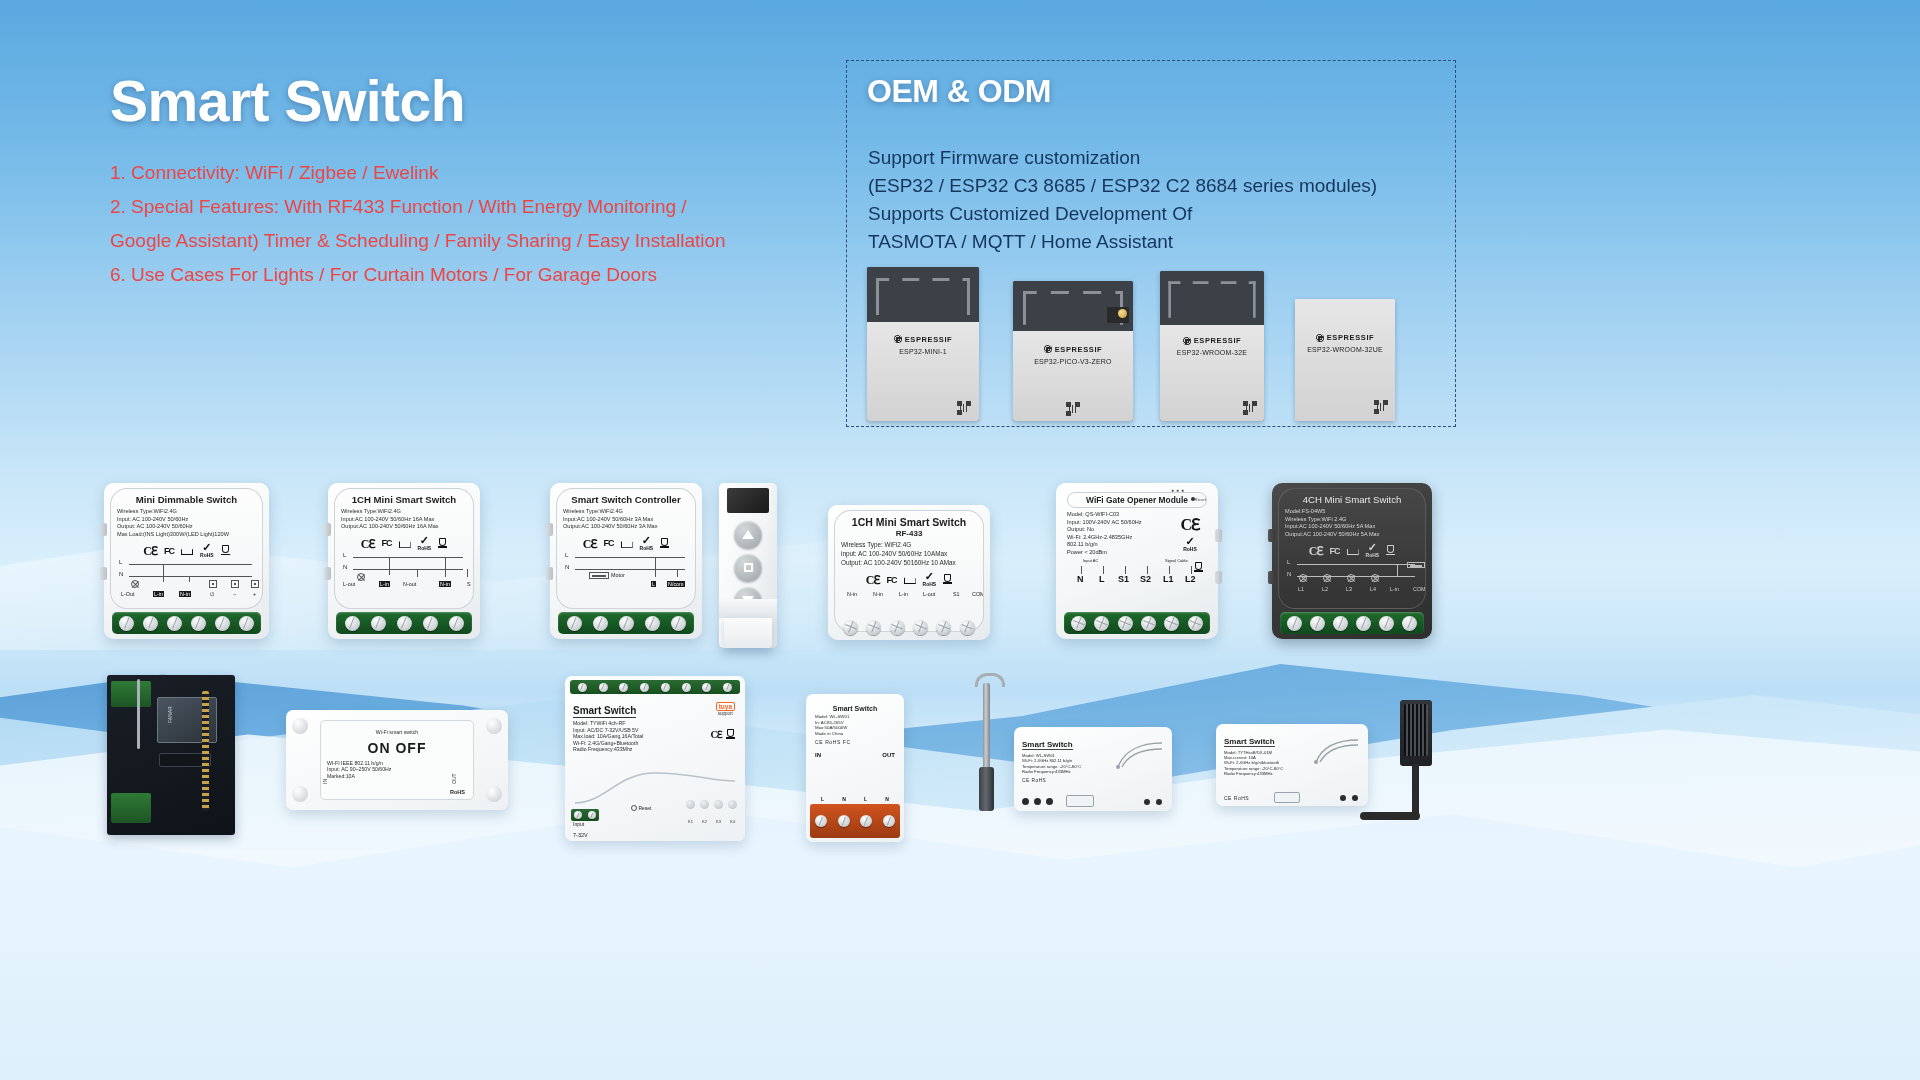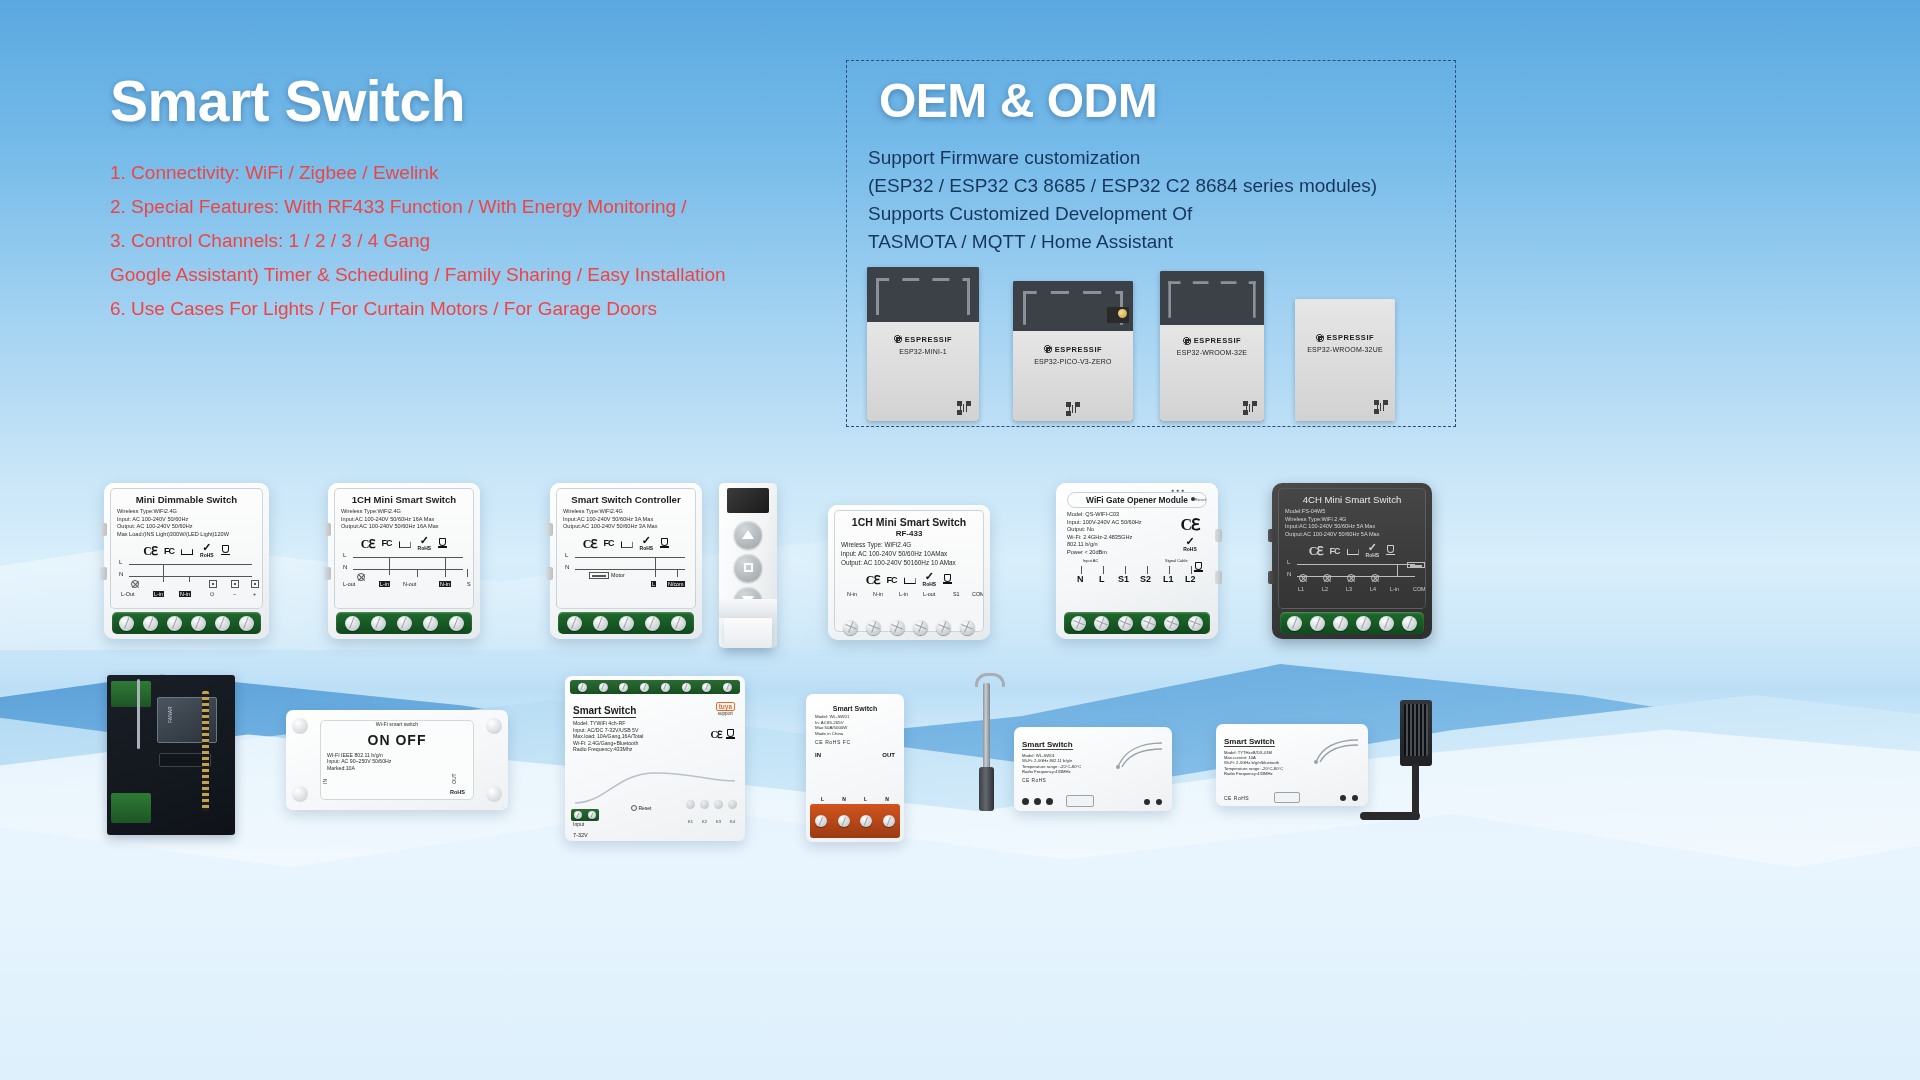--- a/index.html
+++ b/index.html
@@ -59,8 +59,8 @@
     border:1.5px dashed #2a4f7a;
   }
   .oem-title {
-    position:absolute; left:32px; top:12px;
-    font-size:48px; font-weight:bold; color:#ffffff; letter-spacing:-0.5px;
+    position:absolute; left:20px; top:12px;
+    font-size:32px; font-weight:bold; color:#ffffff; letter-spacing:-0.5px;
     text-shadow:0 2px 6px rgba(30,70,120,.45);
   }
   .oem-body { position:absolute; left:21px; top:83px; }

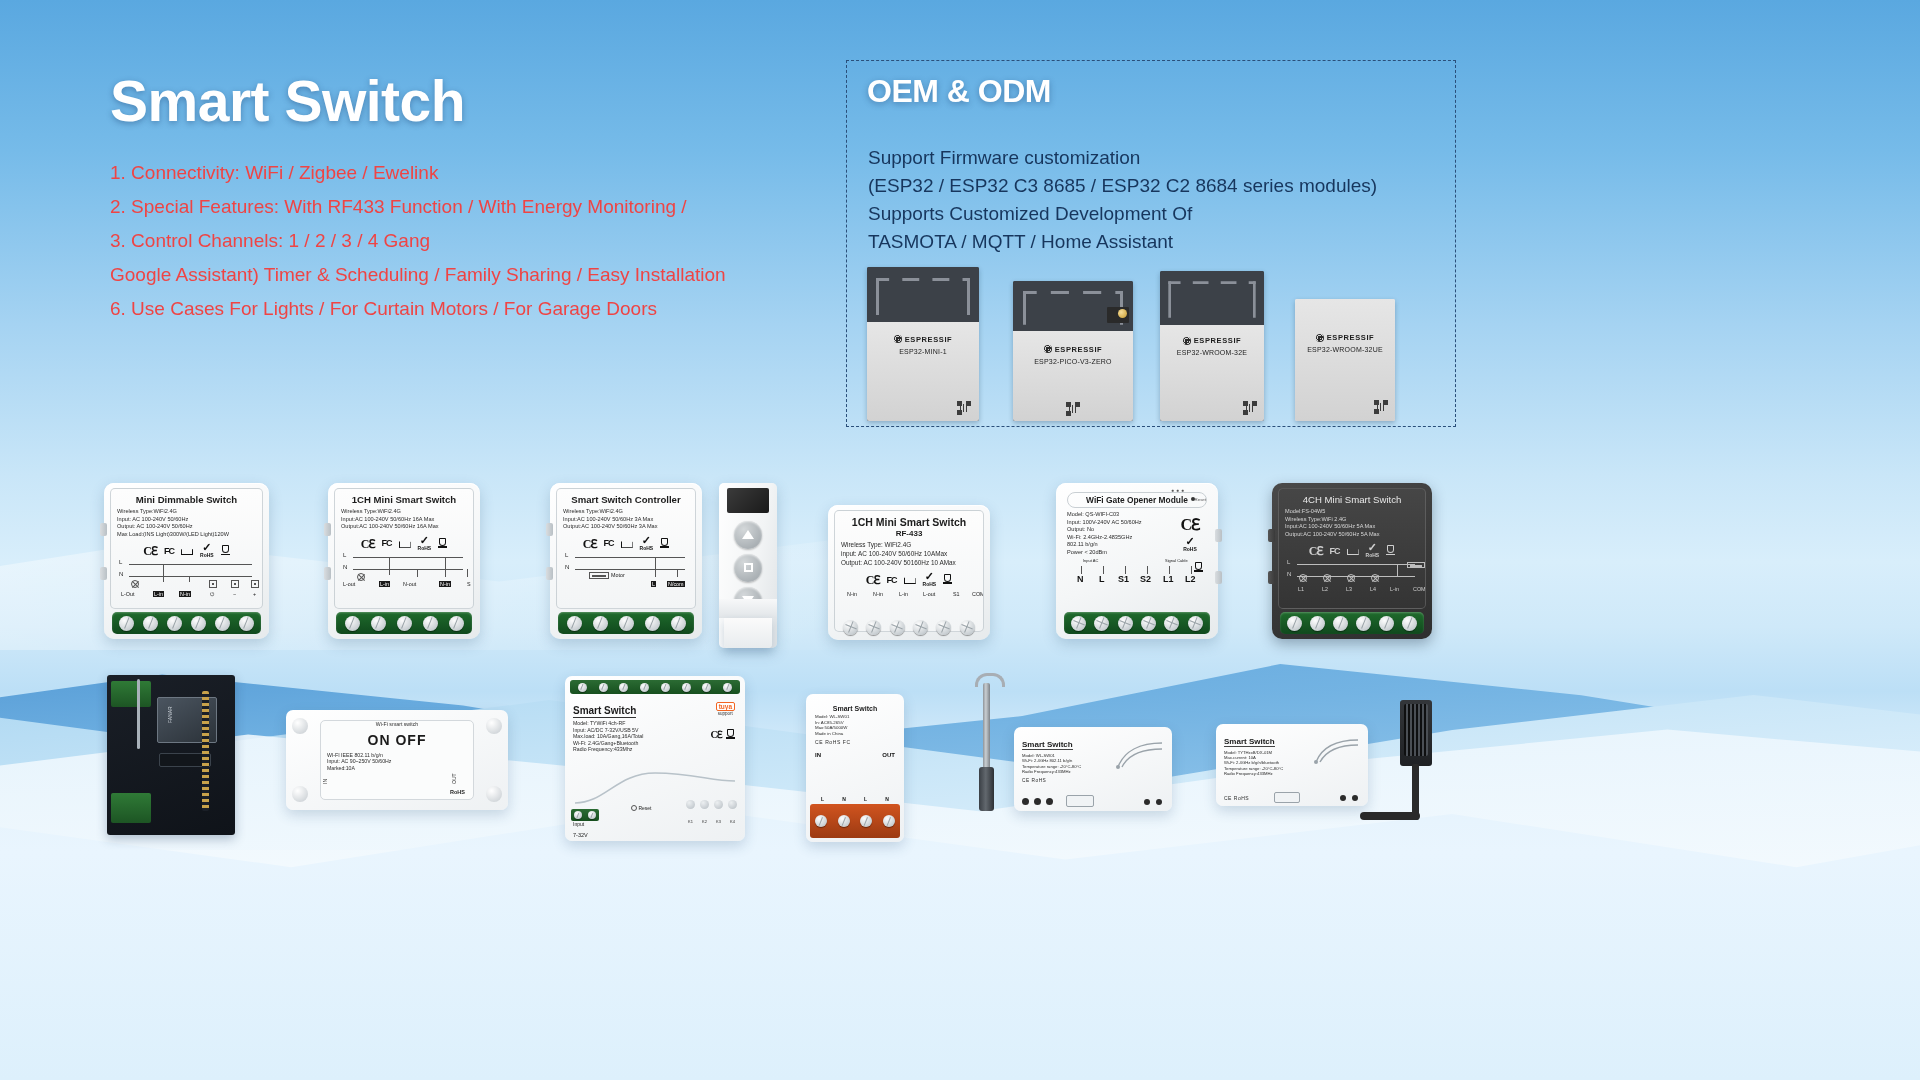--- a/index.html
+++ b/index.html
@@ -281,7 +281,6 @@
   <div class="feat">
     <div class="feat-line">1. Connectivity: WiFi / Zigbee / Ewelink</div>
     <div class="feat-line">2. Special Features: With RF433 Function / With Energy Monitoring /</div>
-    <div class="feat-line">3. Control Channels: 1 / 2 / 3 / 4 Gang</div>
     <div class="feat-line">Google Assistant) Timer &amp; Scheduling / Family Sharing / Easy Installation</div>
     <div class="feat-line">6. Use Cases For Lights / For Curtain Motors / For Garage Doors</div>
   </div>

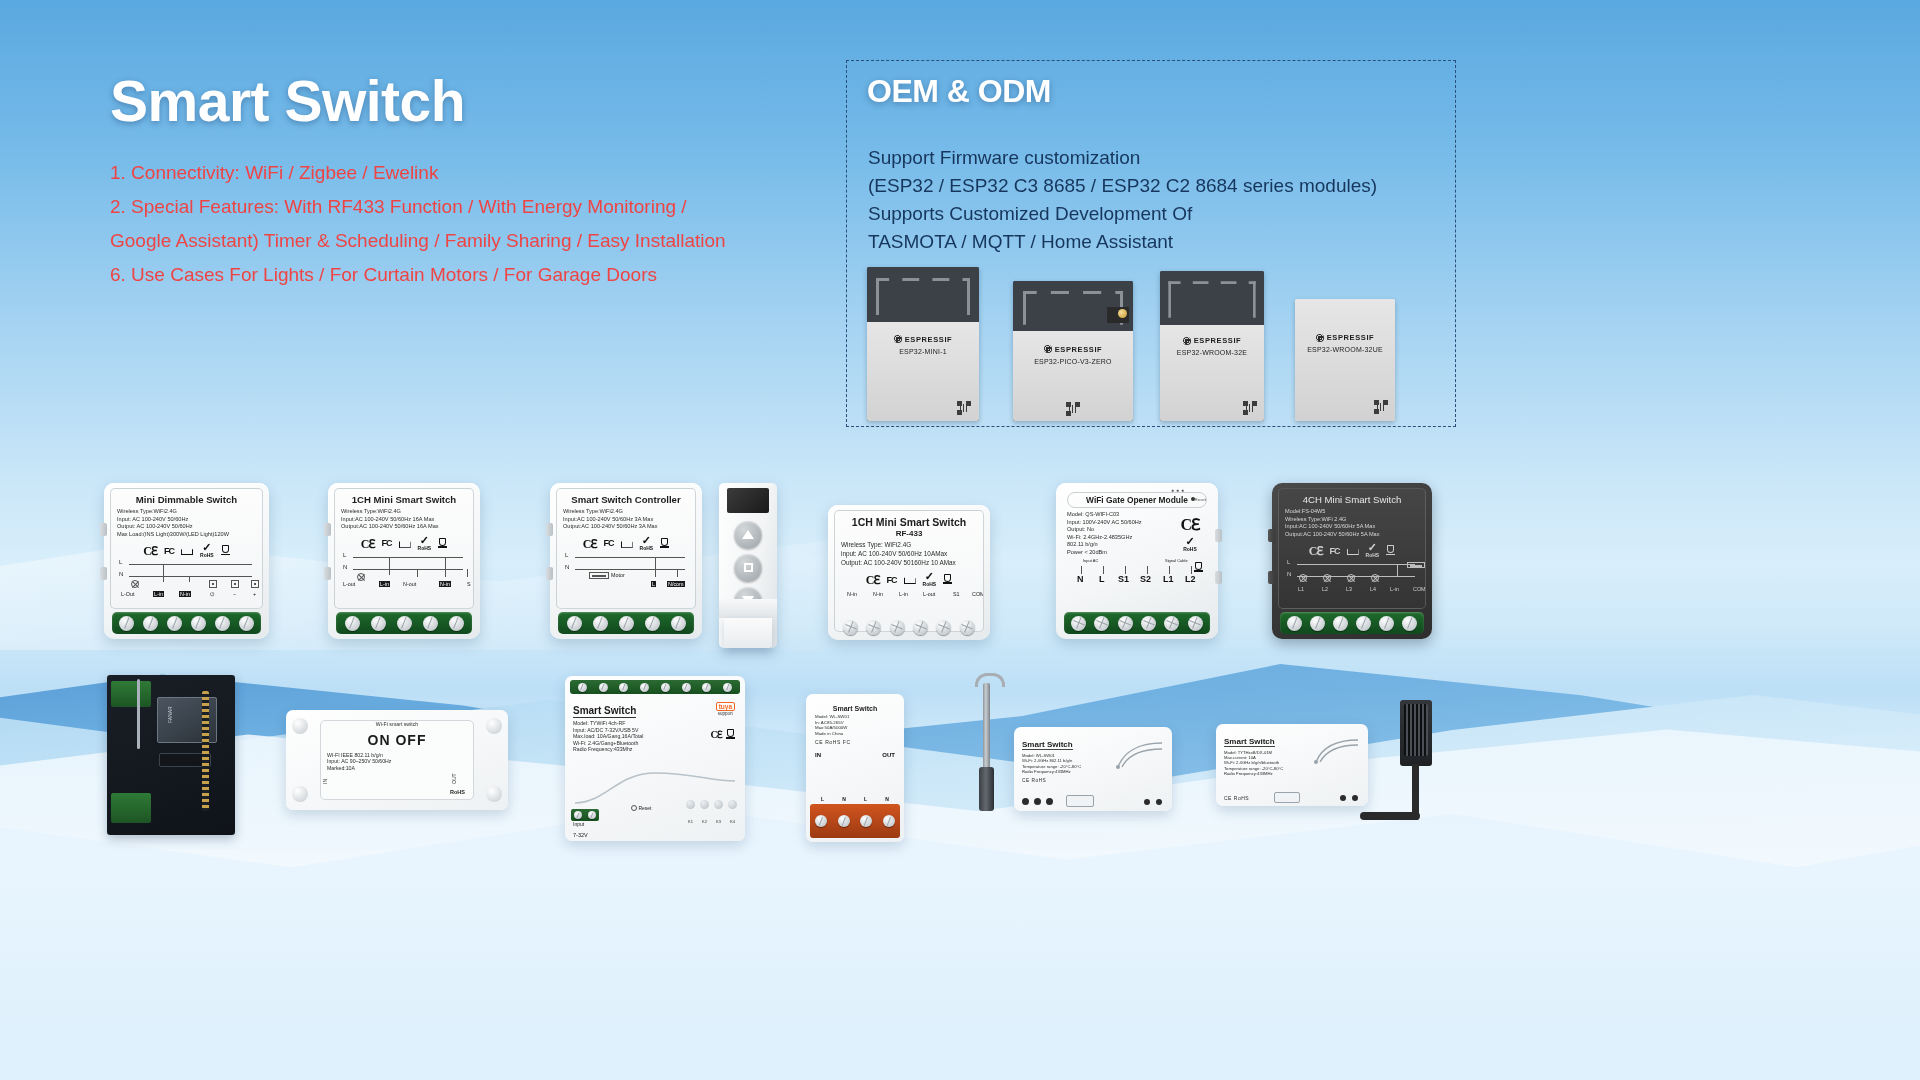--- a/index.html
+++ b/index.html
@@ -137,7 +137,7 @@
   }
   .face-in {
     position:absolute; left:6px; right:6px; top:5px; bottom:30px;
-    border:1px solid rgba(170,180,188,.55); border-radius:5px;
+    border:1px solid rgba(170,180,188,.55); border-radius:17px;
     background:linear-gradient(180deg,#fdfdfd,#f3f5f6);
     padding:5px 6px 0;
     overflow:hidden;

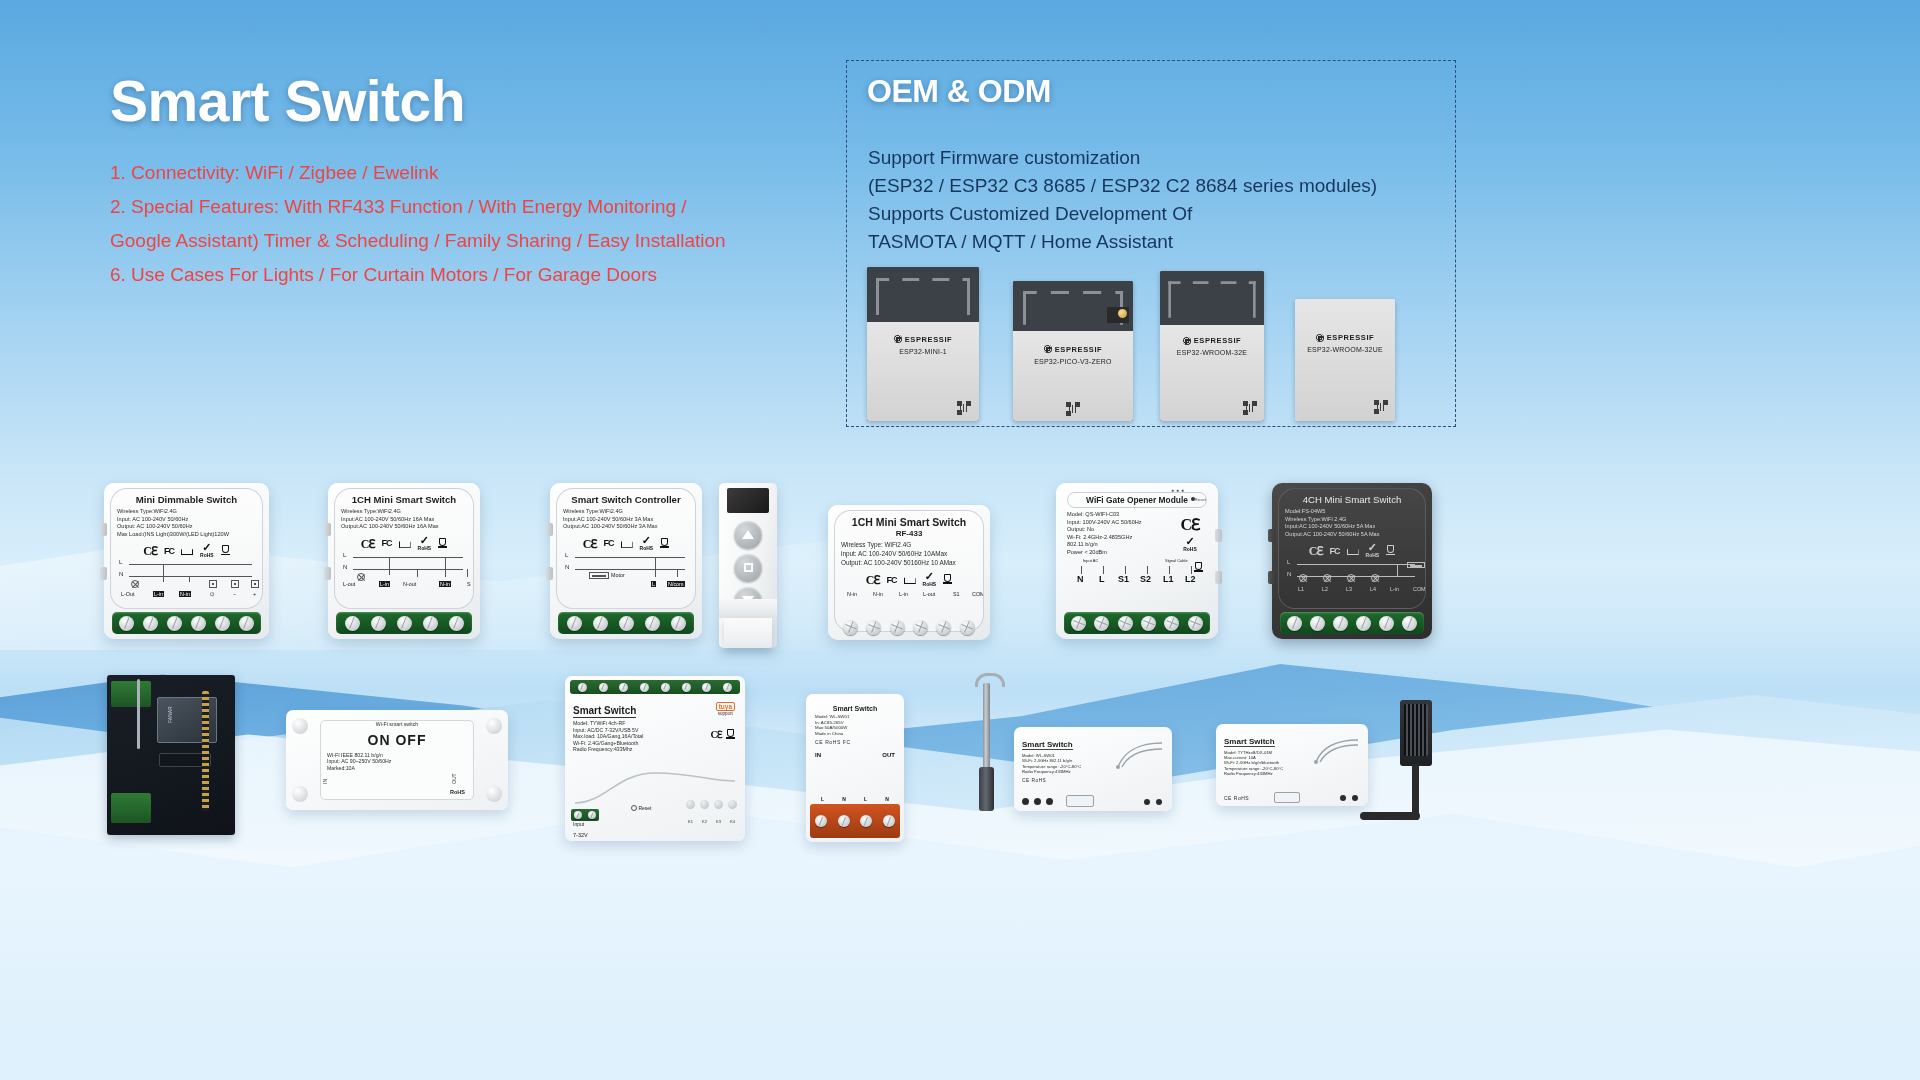--- a/index.html
+++ b/index.html
@@ -664,7 +664,7 @@
     <div style="position:absolute; left:6px; bottom:8px; width:16px; height:16px; border-radius:50%; background:radial-gradient(circle at 35% 30%,#fff,#c4cacf);"></div>
     <div style="position:absolute; right:6px; top:8px; width:16px; height:16px; border-radius:50%; background:radial-gradient(circle at 35% 30%,#fff,#c4cacf);"></div>
     <div style="position:absolute; right:6px; bottom:8px; width:16px; height:16px; border-radius:50%; background:radial-gradient(circle at 35% 30%,#fff,#c4cacf);"></div>
-    <div style="position:absolute; left:34px; top:10px; right:34px; bottom:10px; border:1px solid #d3d8dc; border-radius:5px; background:#fbfcfc; padding:0 6px;">
+    <div style="position:absolute; left:34px; top:10px; right:34px; bottom:10px; border:1px solid #d3d8dc; border-radius:5px; background:#fbfcfc; padding:8px 6px;">
       <div class="b2spec" style="text-align:center;">Wi-Fi smart switch</div>
       <div style="text-align:center; font-size:14px; font-weight:bold; color:#1b1b1b; letter-spacing:1px; margin-top:4px;">ON   OFF</div>
       <div class="b2spec" style="margin-top:4px;">WI-FI IEEE 802.11 b/g/n</div>

